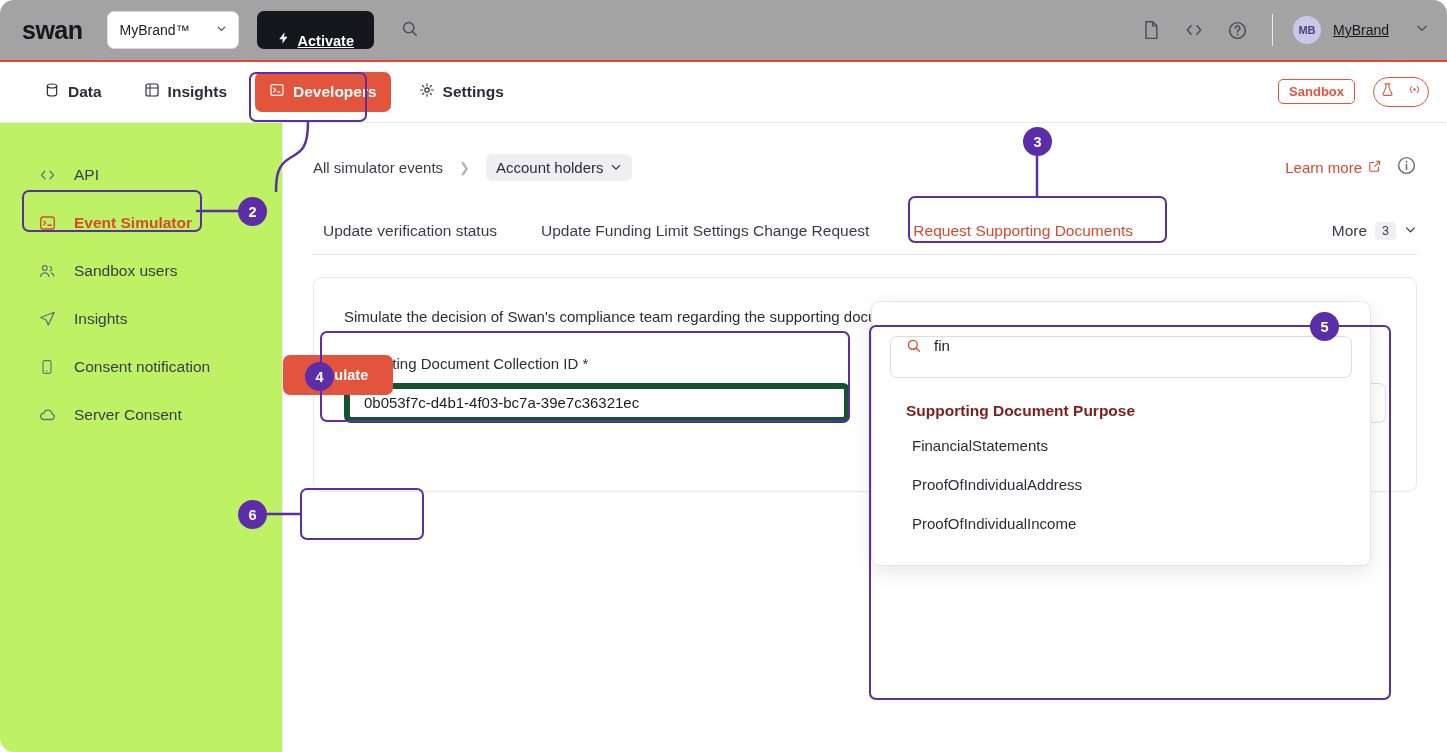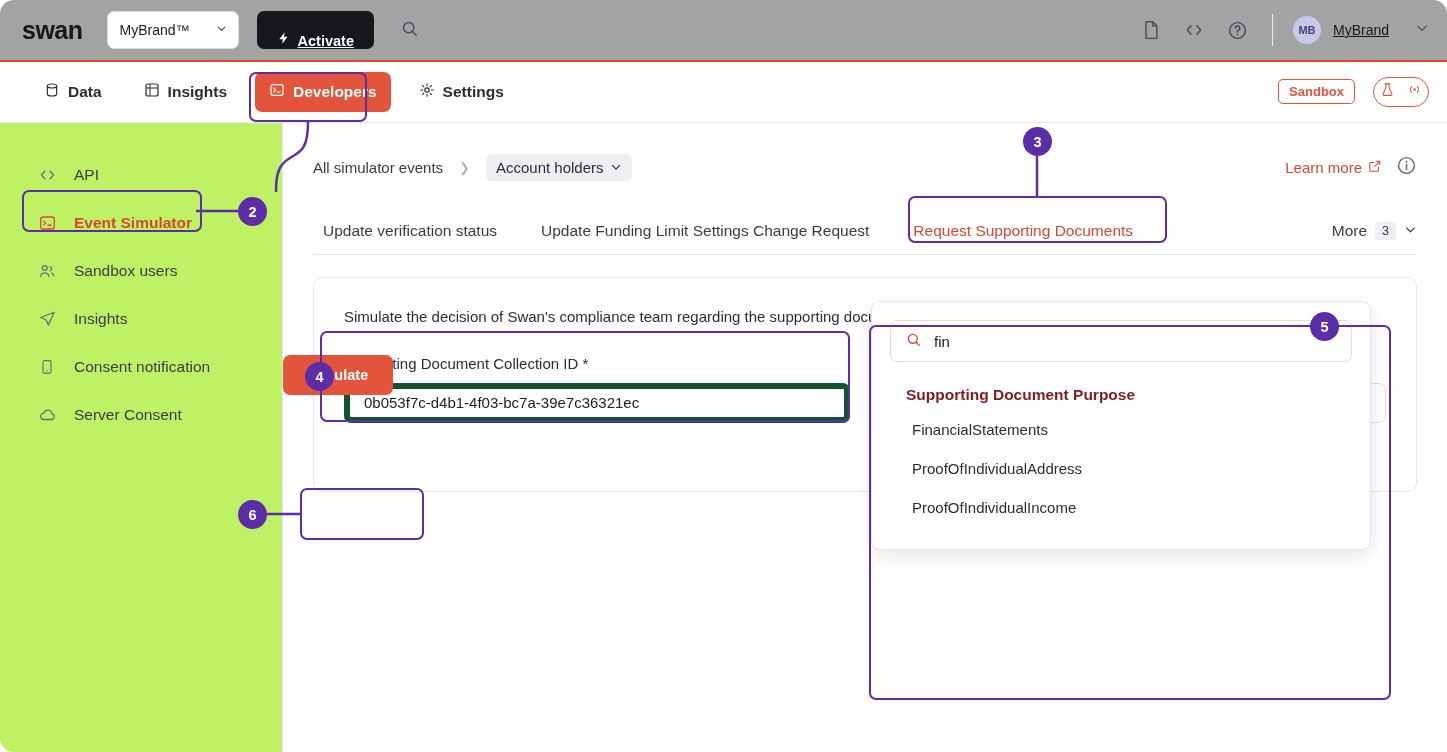--- a/index.html
+++ b/index.html
@@ -252,11 +252,12 @@
     z-index: 20;
   }
   .dd-search {
-    display: flex; align-items: center; gap: 12px;
+    display: flex; align-items: flex-start; gap: 12px;
     height: 42px;
     border: 1px solid #dcdce4;
     border-radius: 7px;
     padding: 0 14px;
+    margin-top: 16px;
   }
   .dd-search input {
     border: none; outline: none;

